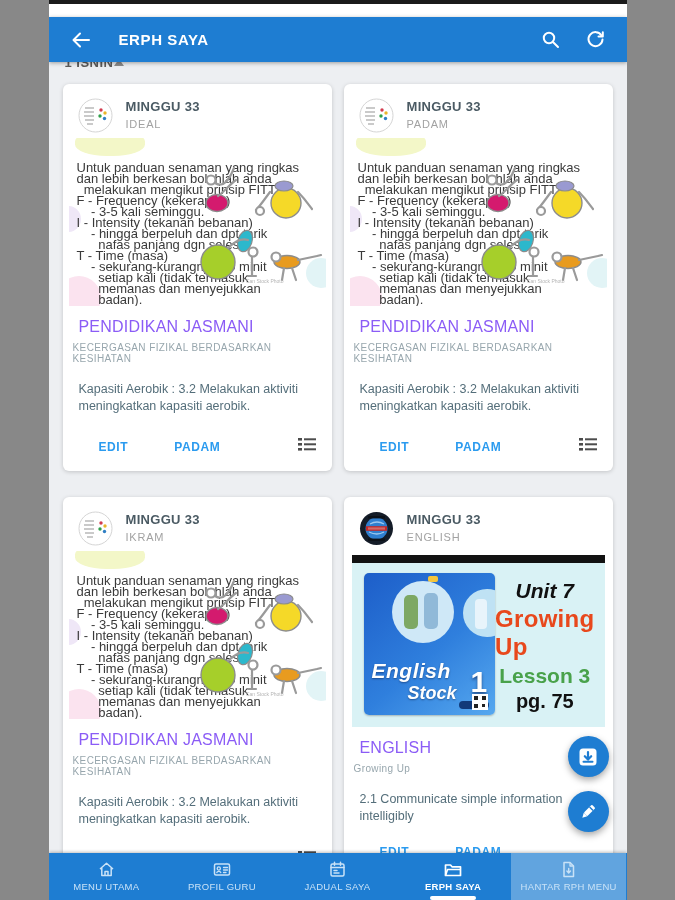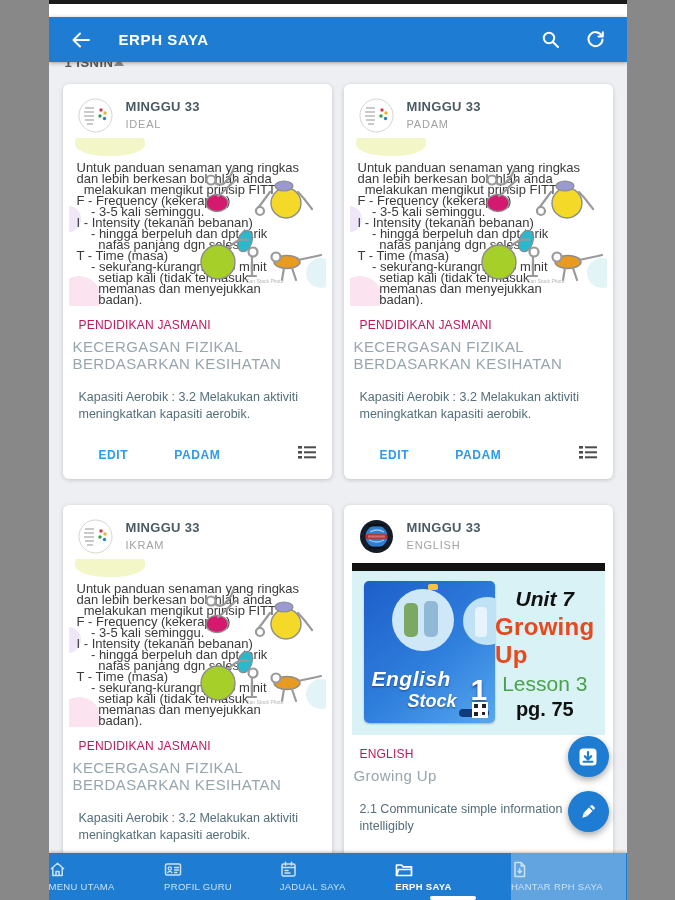--- a/index.html
+++ b/index.html
@@ -44,7 +44,7 @@
   .attrib { position:absolute; right:42px; bottom:22px; font-size:5px; color:#b5b5b5; }
 
   
-  .subject { font-size:12px; font-weight:500; color:#be185d; padding:12px 16px 0; letter-spacing:.2px; }
+  .subject { font-size:16px; font-weight:500; color:#8b5cf6; padding:12px 16px 0; letter-spacing:.2px; }
   .module { font-size:15px; color:#97a6ad; padding:6px 10px 0; letter-spacing:.4px; }
   .desc { font-size:12.5px; color:#546e7a; padding:17px 16px 0; line-height:17px; }
   .actions { display:flex; align-items:center; gap:24px; padding:20px 14px 13px; }

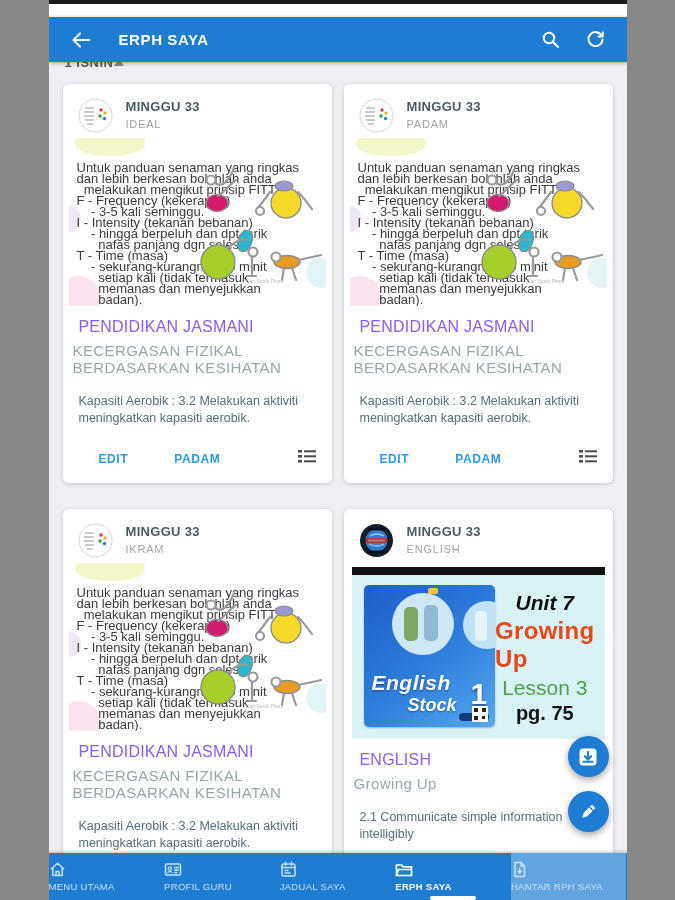--- a/index.html
+++ b/index.html
@@ -45,7 +45,7 @@
 
   
   .subject { font-size:16px; font-weight:500; color:#8b5cf6; padding:12px 16px 0; letter-spacing:.2px; }
-  .module { font-size:15px; color:#97a6ad; padding:6px 10px 0; letter-spacing:.4px; }
+  .module { font-size:10px; color:#97a6ad; padding:6px 10px 0; letter-spacing:.4px; }
   .desc { font-size:12.5px; color:#546e7a; padding:17px 16px 0; line-height:17px; }
   .actions { display:flex; align-items:center; gap:24px; padding:20px 14px 13px; }
   .action { color:#2b9bef; font-weight:bold; font-size:12px; letter-spacing:.6px; cursor:pointer;padding-left:22px; }

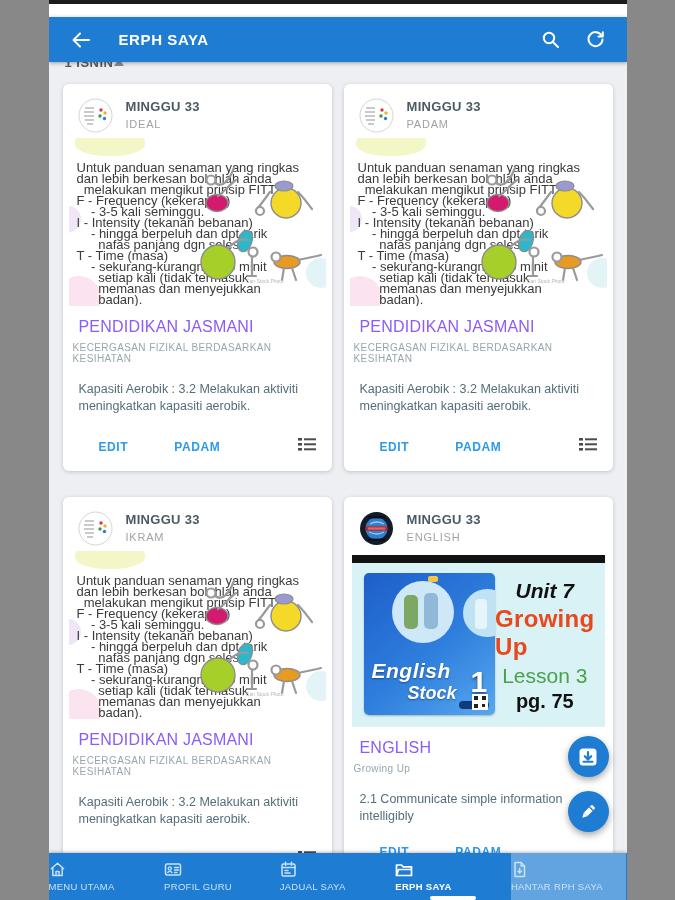--- a/index.html
+++ b/index.html
@@ -70,7 +70,7 @@
   .en-info { flex:1; display:flex; flex-direction:column; align-items:center; justify-content:space-between; padding:6px 0 2px; }
   .en-unit { font-family:Liberation Sans, sans-serif; font-style:italic; font-weight:bold; font-size:21px; color:#111; }
   .en-topic { color:#e8481c; font-weight:800; font-size:24px; letter-spacing:.3px; }
-  .en-lesson { color:#49a24b; font-weight:400; font-size:21px; }
+  .en-lesson { color:#49a24b; font-weight:700; font-size:21px; }
   .en-page { color:#111; font-weight:800; font-size:20px; }
 
   

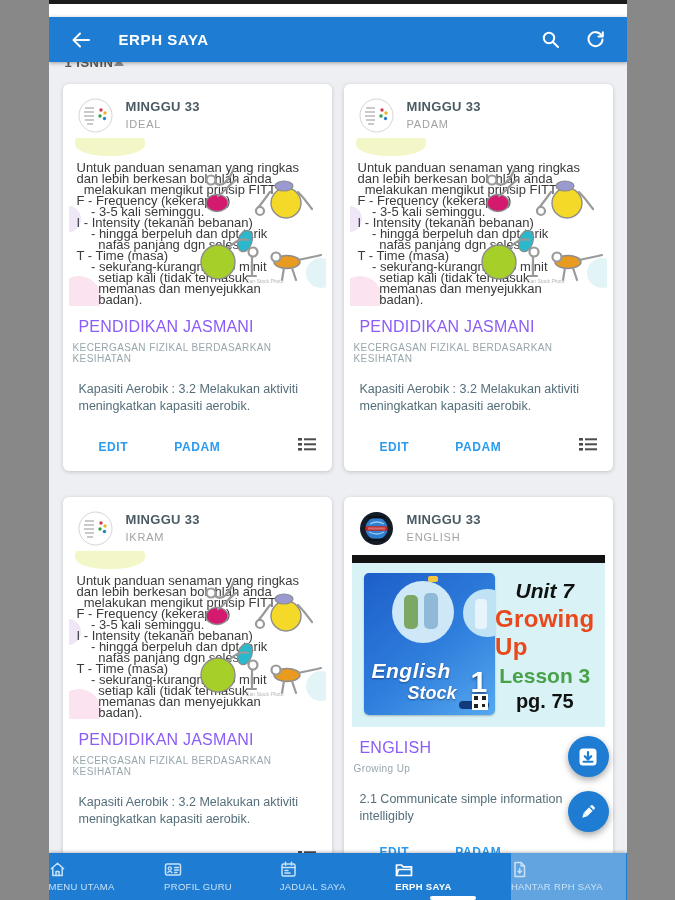--- a/index.html
+++ b/index.html
@@ -80,7 +80,7 @@
 
   
   .nav { position:absolute; left:0; right:0; bottom:0; height:47px; background:#1e7dd2; display:flex; z-index:10; box-shadow:0 -1px 3px rgba(0,0,0,.25); }
-  .nav-item { position:relative; flex:1; display:flex; flex-direction:column; justify-content:center; gap:3px; color:#c9e2f7; cursor:pointer; }
+  .nav-item { position:relative; flex:1; display:flex; flex-direction:column; align-items:center; justify-content:center; gap:3px; color:#c9e2f7; cursor:pointer; }
   .nav-item .lbl { font-size:9.5px; letter-spacing:.3px; }
   .nav-item.active { color:#fff; }
   .nav-item.active .lbl { font-weight:bold; }

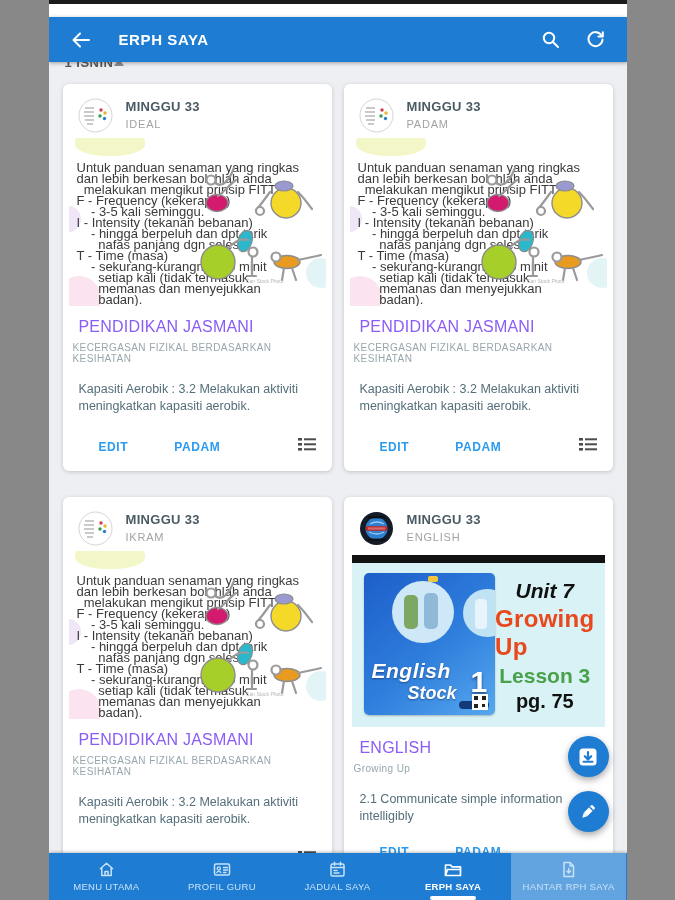--- a/index.html
+++ b/index.html
@@ -471,7 +471,7 @@
           <path d="M10 1.5 V5 H13.5" stroke="currentColor" stroke-width="1.3" fill="none" stroke-linejoin="round"></path>
           <path d="M8.7 7.5 V11.8 M6.9 10.1 L8.7 12 L10.5 10.1" stroke="currentColor" stroke-width="1.4" fill="none" stroke-linecap="round" stroke-linejoin="round"></path>
         </svg>
-      <span class="lbl">HANTAR RPH SAYA</span>
+      <span class="lbl">HANTAR RPH MENU</span>
     </div>
   </div>
 

